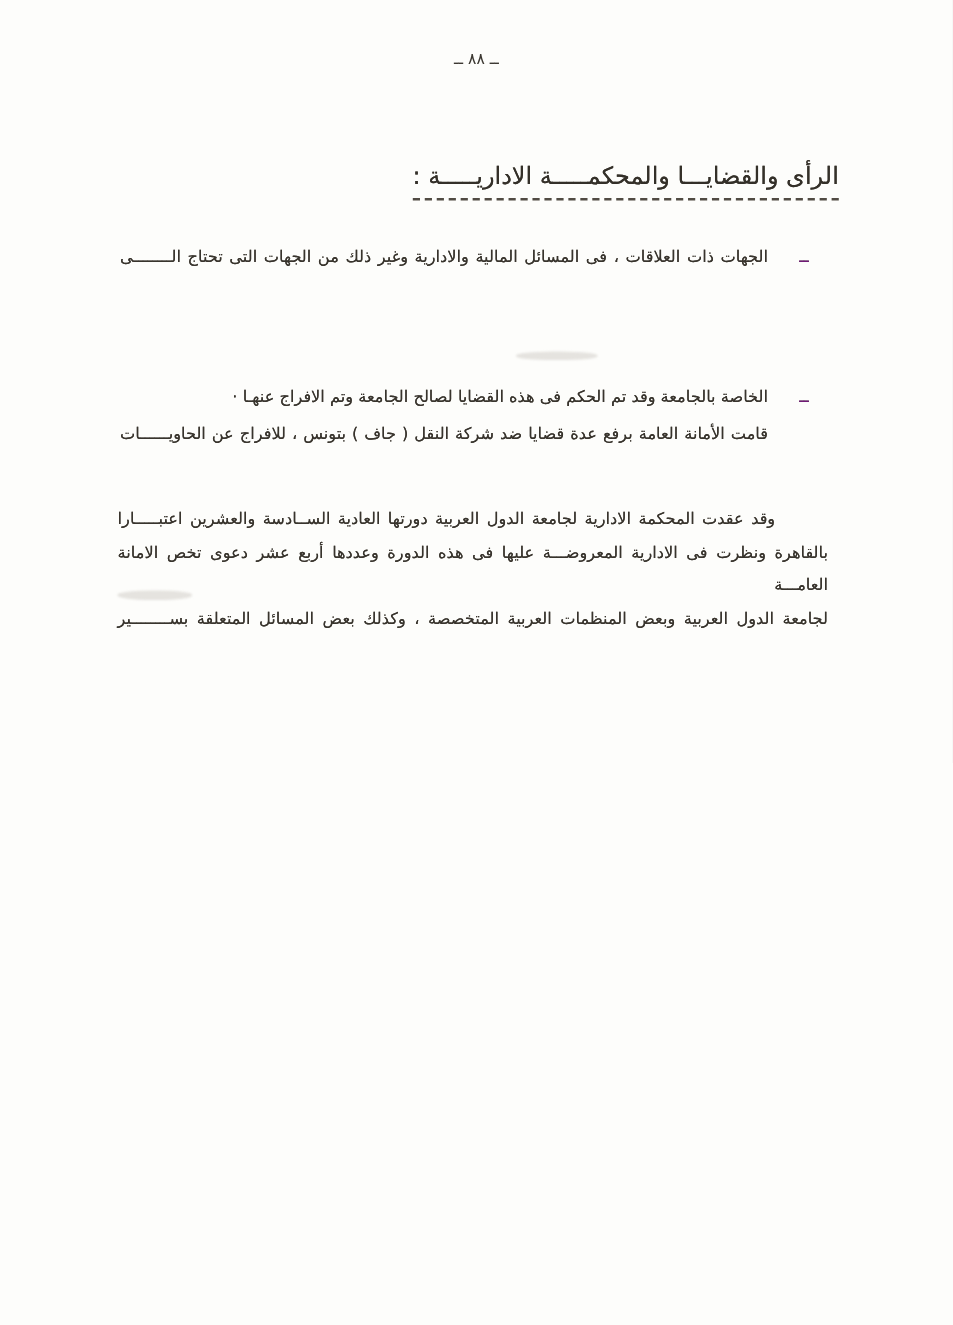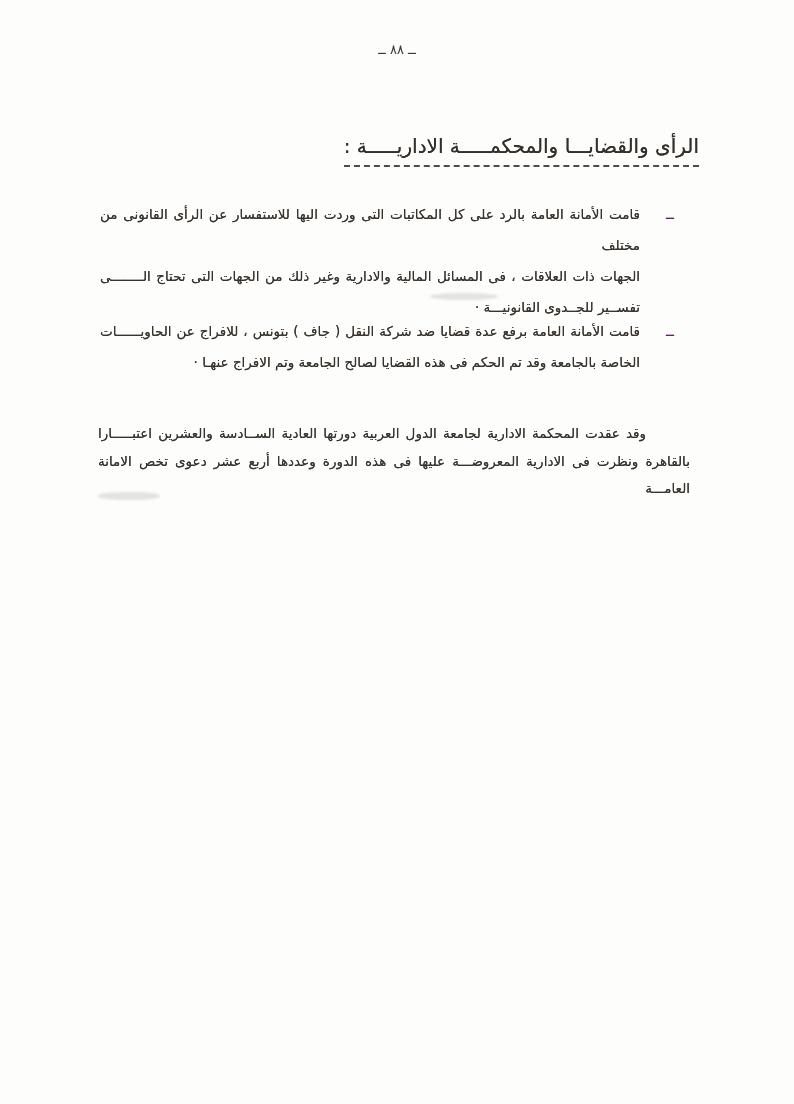--- a/index.html
+++ b/index.html
@@ -86,7 +86,6 @@
 
   <div class="para p1" lang="ar">
     <span class="bullet">ــ</span>
-    <div class="line">قامت الأمانة العامة بالرد على كل المكاتبات التى وردت اليها للاستفسار عن الرأى القانونى من مختلف</div>
     <div class="line">الجهات ذات العلاقات ،  فى المسائل المالية والادارية وغير ذلك من الجهات التى تحتاج الــــــــى</div>
     <div class="line short">تفســير للجــدوى القانونيـــة ·</div>
   </div>

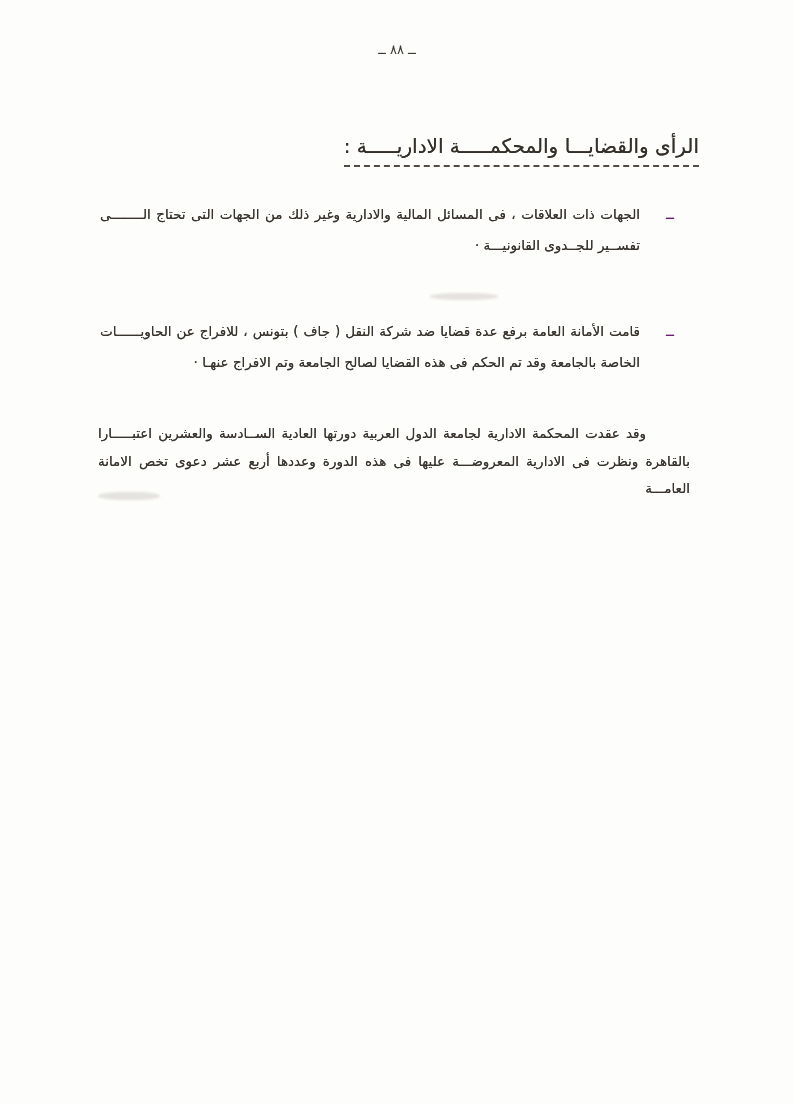--- a/index.html
+++ b/index.html
@@ -87,7 +87,6 @@
   <div class="para p1" lang="ar">
     <span class="bullet">ــ</span>
     <div class="line">الجهات ذات العلاقات ،  فى المسائل المالية والادارية وغير ذلك من الجهات التى تحتاج الــــــــى</div>
-    <div class="line short">تفســير للجــدوى القانونيـــة ·</div>
   </div>
 
   <div class="para p2" lang="ar">

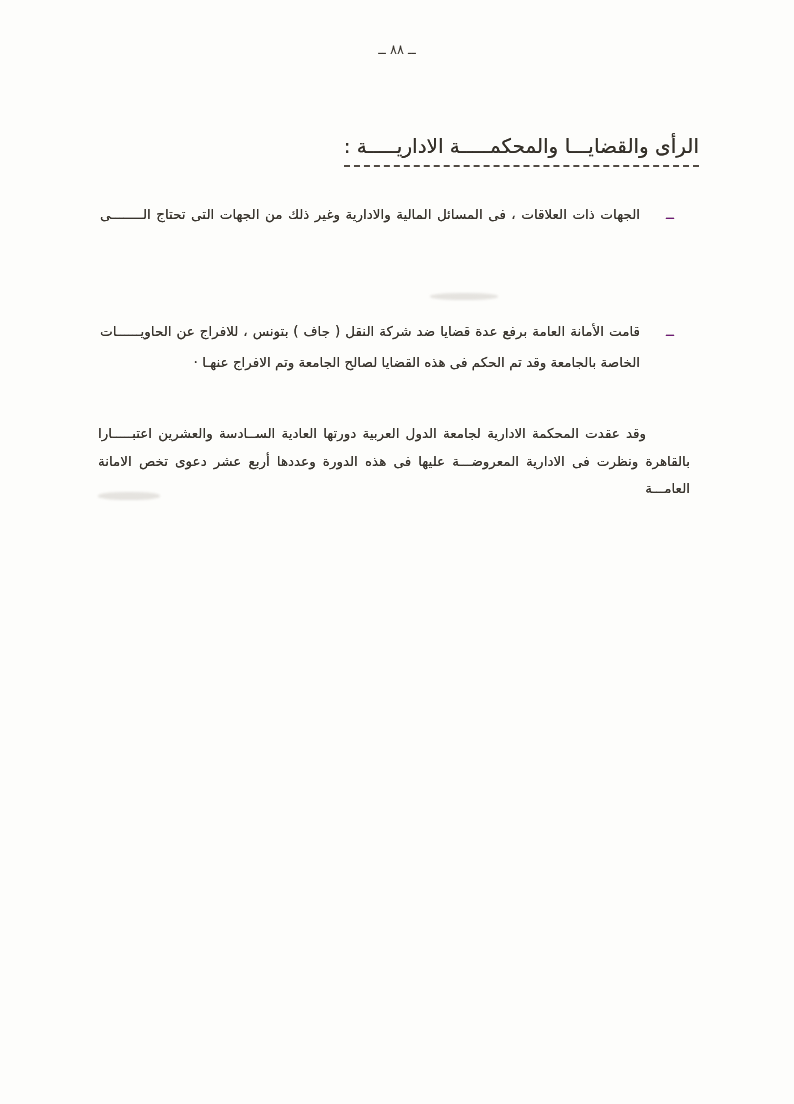--- a/index.html
+++ b/index.html
@@ -91,8 +91,8 @@
 
   <div class="para p2" lang="ar">
     <span class="bullet">ــ</span>
+    <div class="line short">الخاصة بالجامعة وقد تم الحكم فى هذه القضايا لصالح الجامعة وتم الافراج عنهـا ·</div>
     <div class="line">قامت الأمانة العامة برفع عدة قضايا ضد شركة النقل (  جاف  )  بتونس ،  للافراج عن الحاويــــــات</div>
-    <div class="line short">الخاصة بالجامعة وقد تم الحكم فى هذه القضايا لصالح الجامعة وتم الافراج عنهـا ·</div>
   </div>
 
   <div class="para p3" lang="ar">

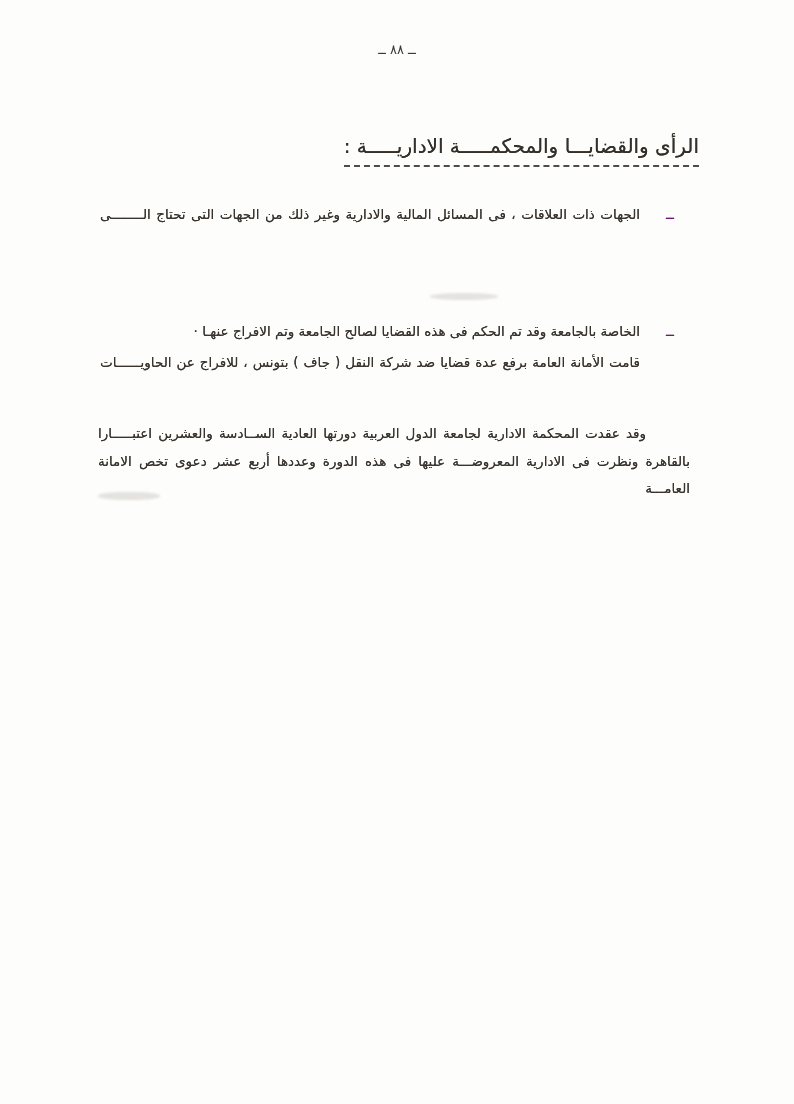--- a/index.html
+++ b/index.html
@@ -98,6 +98,7 @@
   <div class="para p3" lang="ar">
     <div class="line indent">وقد عقدت المحكمة الادارية لجامعة الدول العربية دورتها العادية الســادسة والعشرين اعتبـــــارا</div>
     <div class="line">بالقاهرة ونظرت فى الادارية المعروضـــة عليها فى هذه الدورة وعددها أربع عشر دعوى تخص الامانة العامـــة</div>
+    <div class="line">لجامعة الدول العربية وبعض المنظمات العربية المتخصصة ،  وكذلك بعض المسائل المتعلقة بســــــــير</div>
   </div>
 
   <div class="smudge smudge-a"></div>

